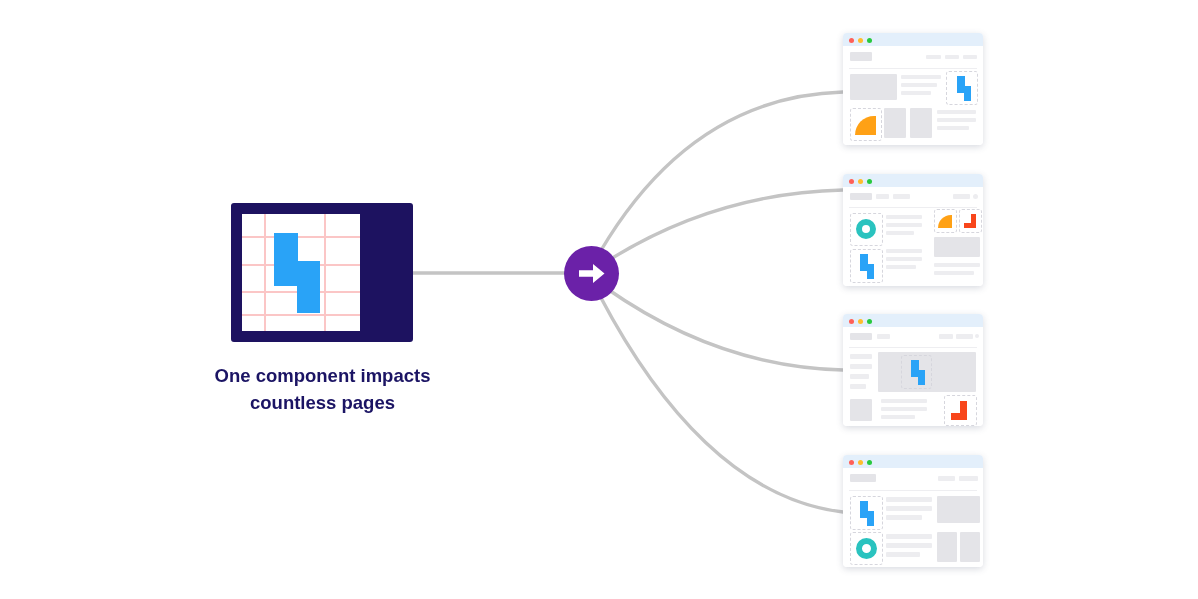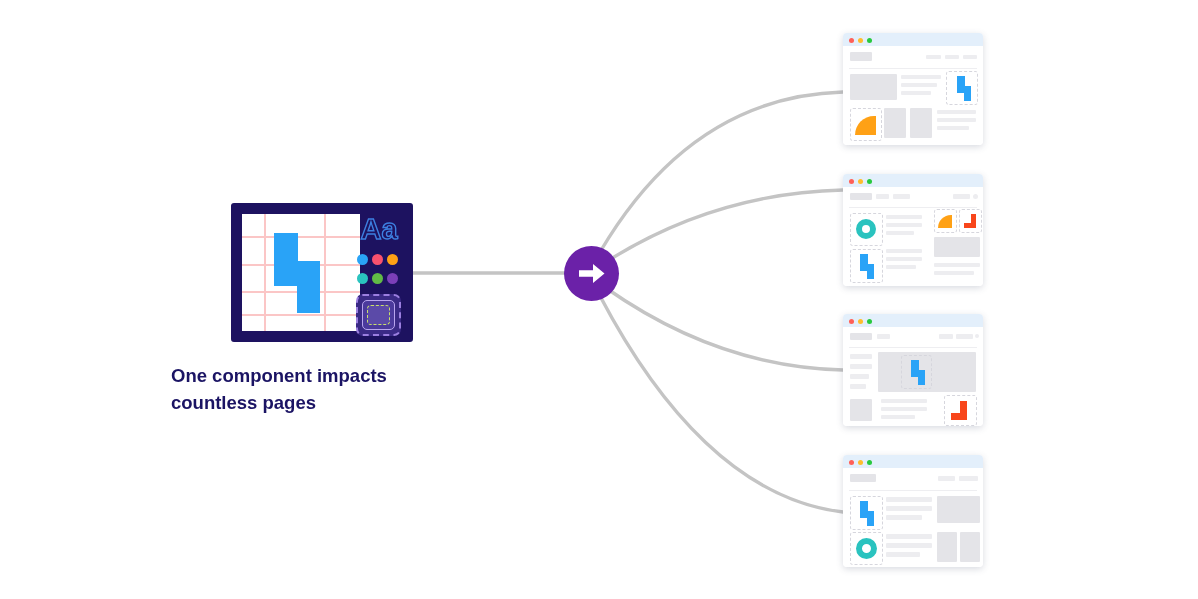--- a/index.html
+++ b/index.html
@@ -120,17 +120,6 @@
         </div>
       </div>
 
-      <div class="side">
-        <div class="aa">Aa</div>
-        <div class="dots">
-          <span class="dot" style="background:#29a3f7"></span><span class="dot" style="background:#f9516e"></span><span class="dot" style="background:#ffa115"></span><span class="dot" style="background:#2ac3bf"></span><span class="dot" style="background:#61bb46"></span><span class="dot" style="background:#7b3fb8"></span>
-        </div>
-        <div class="swatchbox">
-          <div class="mid">
-            <div class="core"></div>
-          </div>
-        </div>
-      </div>
     </div>
   </div>
 

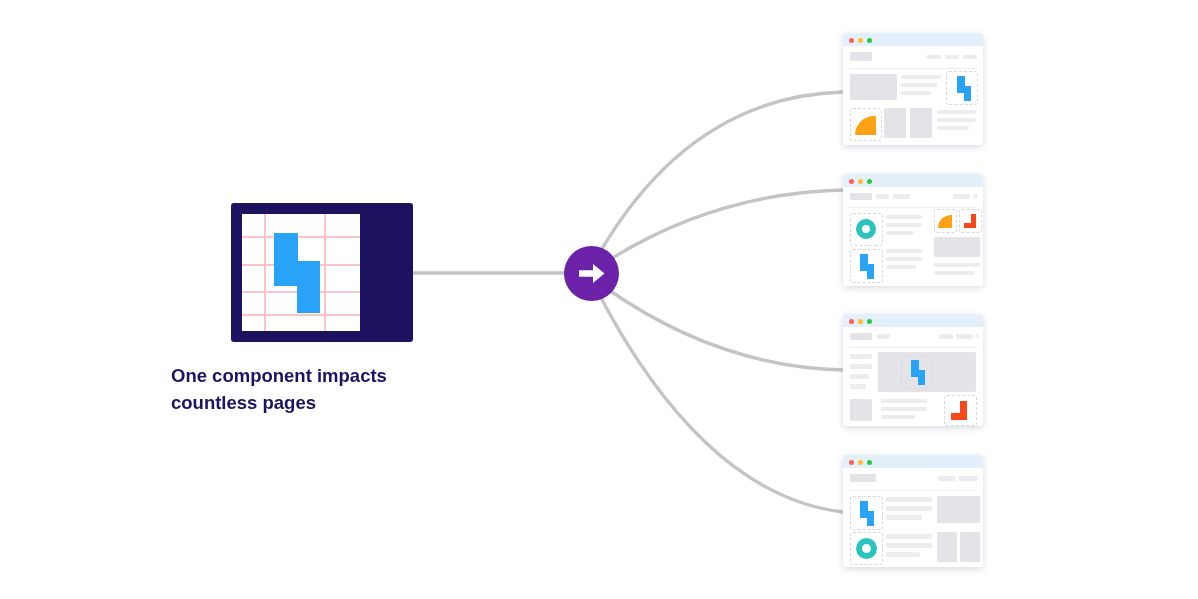--- a/index.html
+++ b/index.html
@@ -57,7 +57,7 @@
 
   .caption{
     position:absolute;left:171px;top:362px;width:303px;
-    text-align:left;color:#1b1464;
+    text-align:center;color:#1b1464;
     font-size:18.5px;font-weight:bold;line-height:27px;
     font-family:"Liberation Sans", sans-serif;
   }

